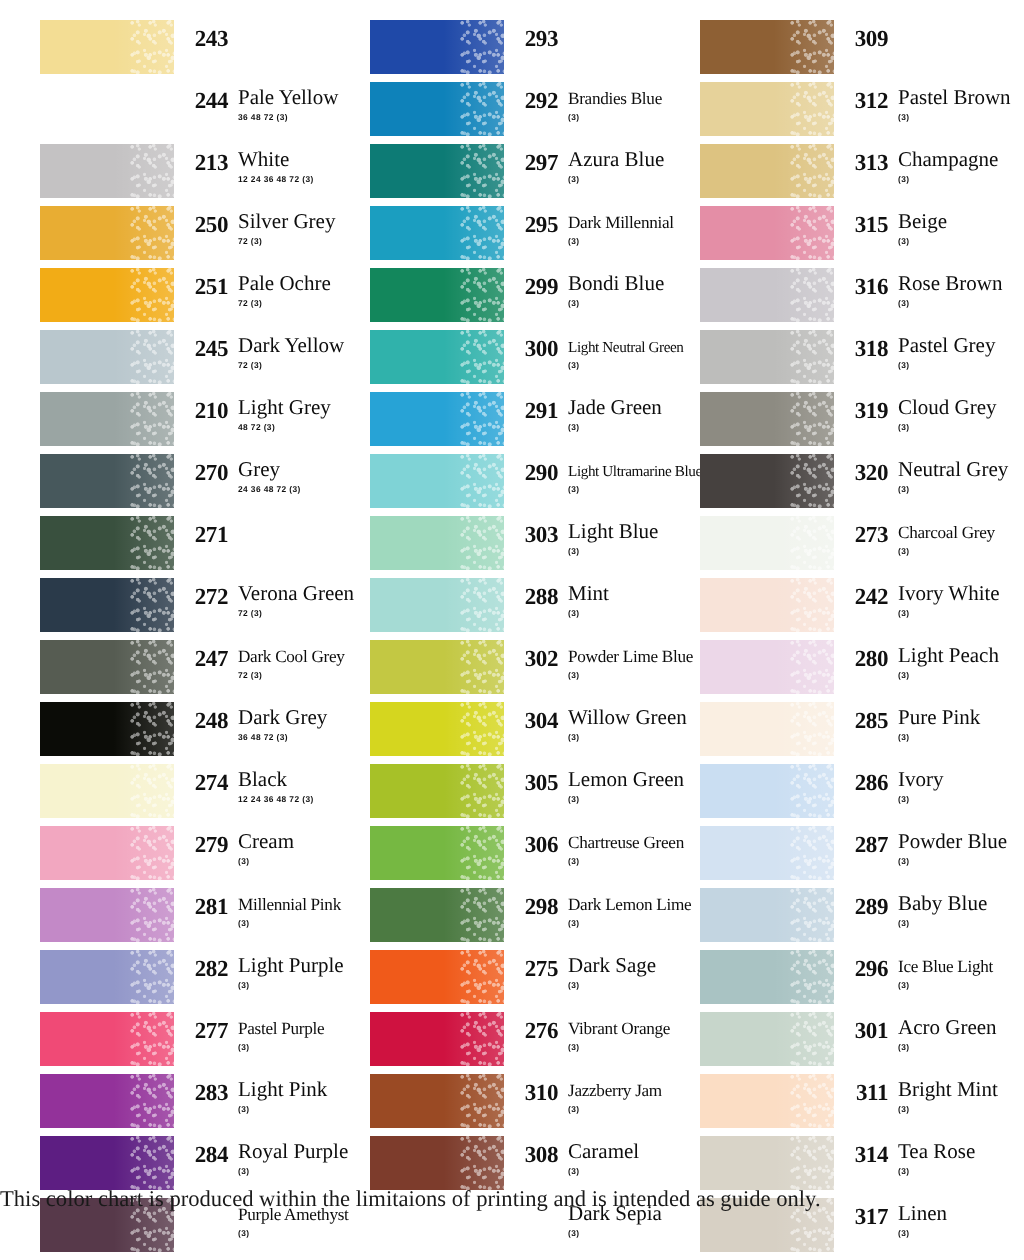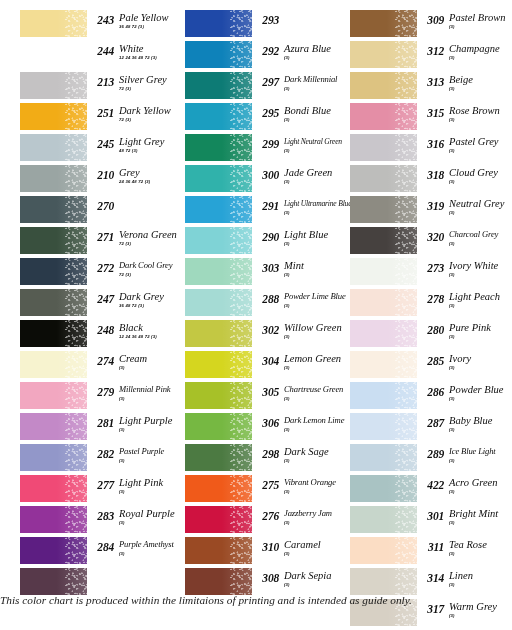--- a/index.html
+++ b/index.html
@@ -17,7 +17,6 @@
     position: relative;
     width: 512px;
     height: 453px;
-    font-style: italic;
   }
   .column {
     position: absolute;

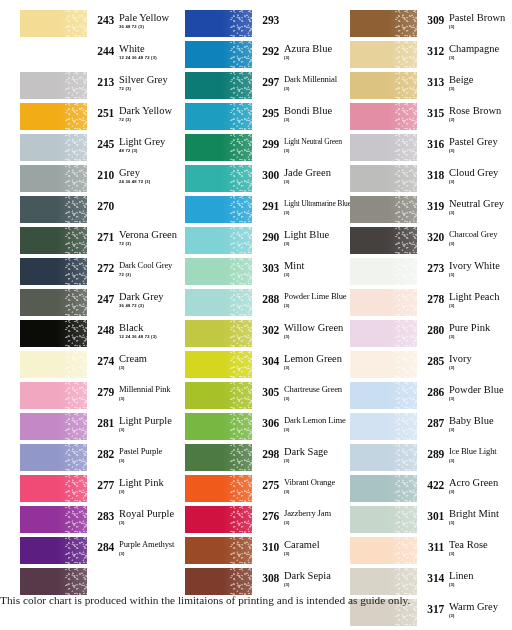--- a/index.html
+++ b/index.html
@@ -97,6 +97,7 @@
     color: #0d0d0d;
     line-height: 11px;
     white-space: nowrap;
+    margin-top: 32px;
   }
   .cname.long {
     font-size: 8.6px;

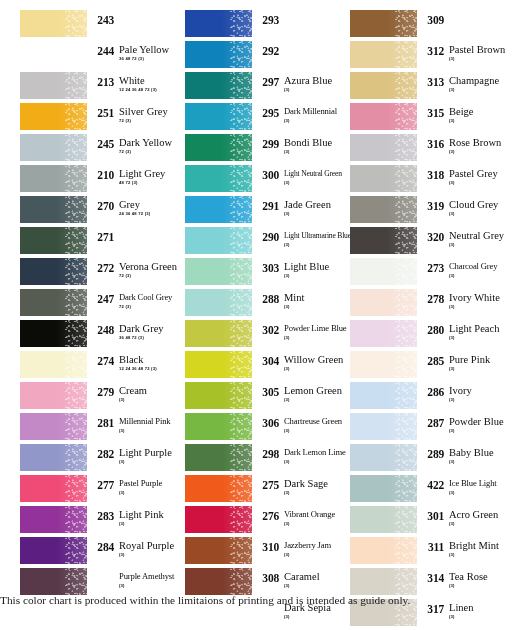--- a/index.html
+++ b/index.html
@@ -375,6 +375,10 @@
         </div>
         <div class="meta">
           <div class="code">293</div>
+          <div class="namewrap">
+            <div class="cname long">Brandies Blue</div>
+            <div class="sets">(3)</div>
+          </div>
         </div>
       </div>
       <div class="row">

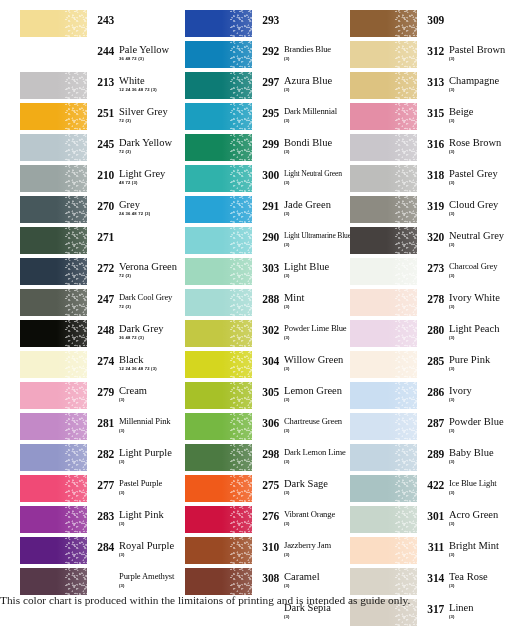--- a/index.html
+++ b/index.html
@@ -170,6 +170,19 @@
         </div>
       </div>
       <div class="row">
+        <div class="swatch" style="background: rgb(232, 173, 51);">
+          <span class="texture"></span>
+          <span class="fade"></span>
+        </div>
+        <div class="meta">
+          <div class="code">250</div>
+          <div class="namewrap">
+            <div class="cname">Pale Ochre</div>
+            <div class="sets">72 (3)</div>
+          </div>
+        </div>
+      </div>
+      <div class="row">
         <div class="swatch" style="background: rgb(242, 172, 22);">
           <span class="texture"></span>
           <span class="fade"></span>

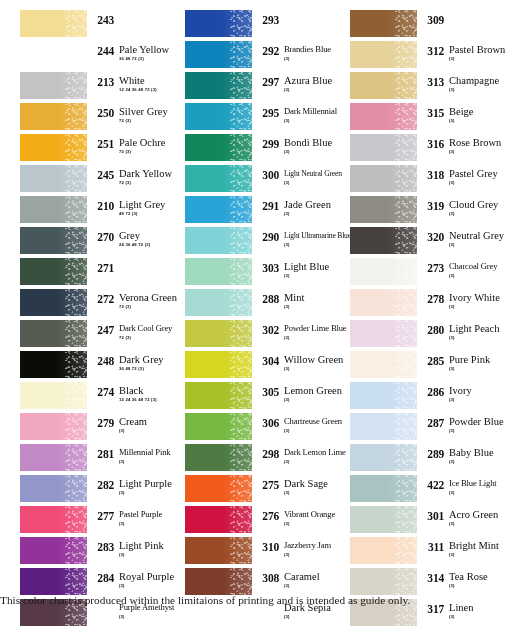--- a/index.html
+++ b/index.html
@@ -753,7 +753,7 @@
           <span class="fade"></span>
         </div>
         <div class="meta">
-          <div class="code">278</div>
+          <div class="code">242</div>
           <div class="namewrap">
             <div class="cname">Light Peach</div>
             <div class="sets">(3)</div>

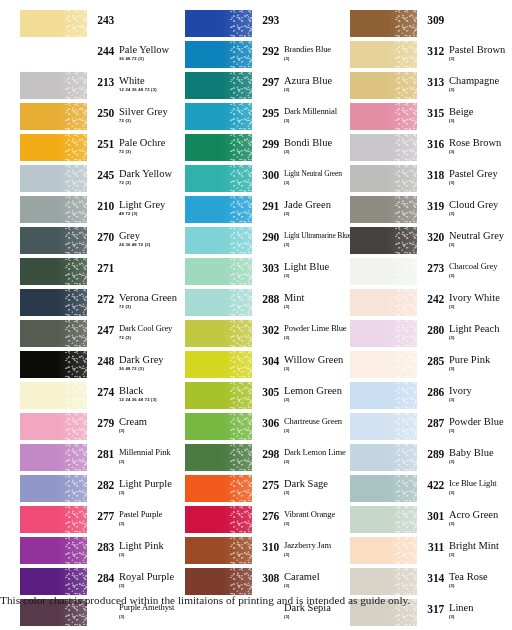--- a/index.html
+++ b/index.html
@@ -831,7 +831,7 @@
           <span class="fade"></span>
         </div>
         <div class="meta">
-          <div class="code">422</div>
+          <div class="code">296</div>
           <div class="namewrap">
             <div class="cname">Acro Green</div>
             <div class="sets">(3)</div>

